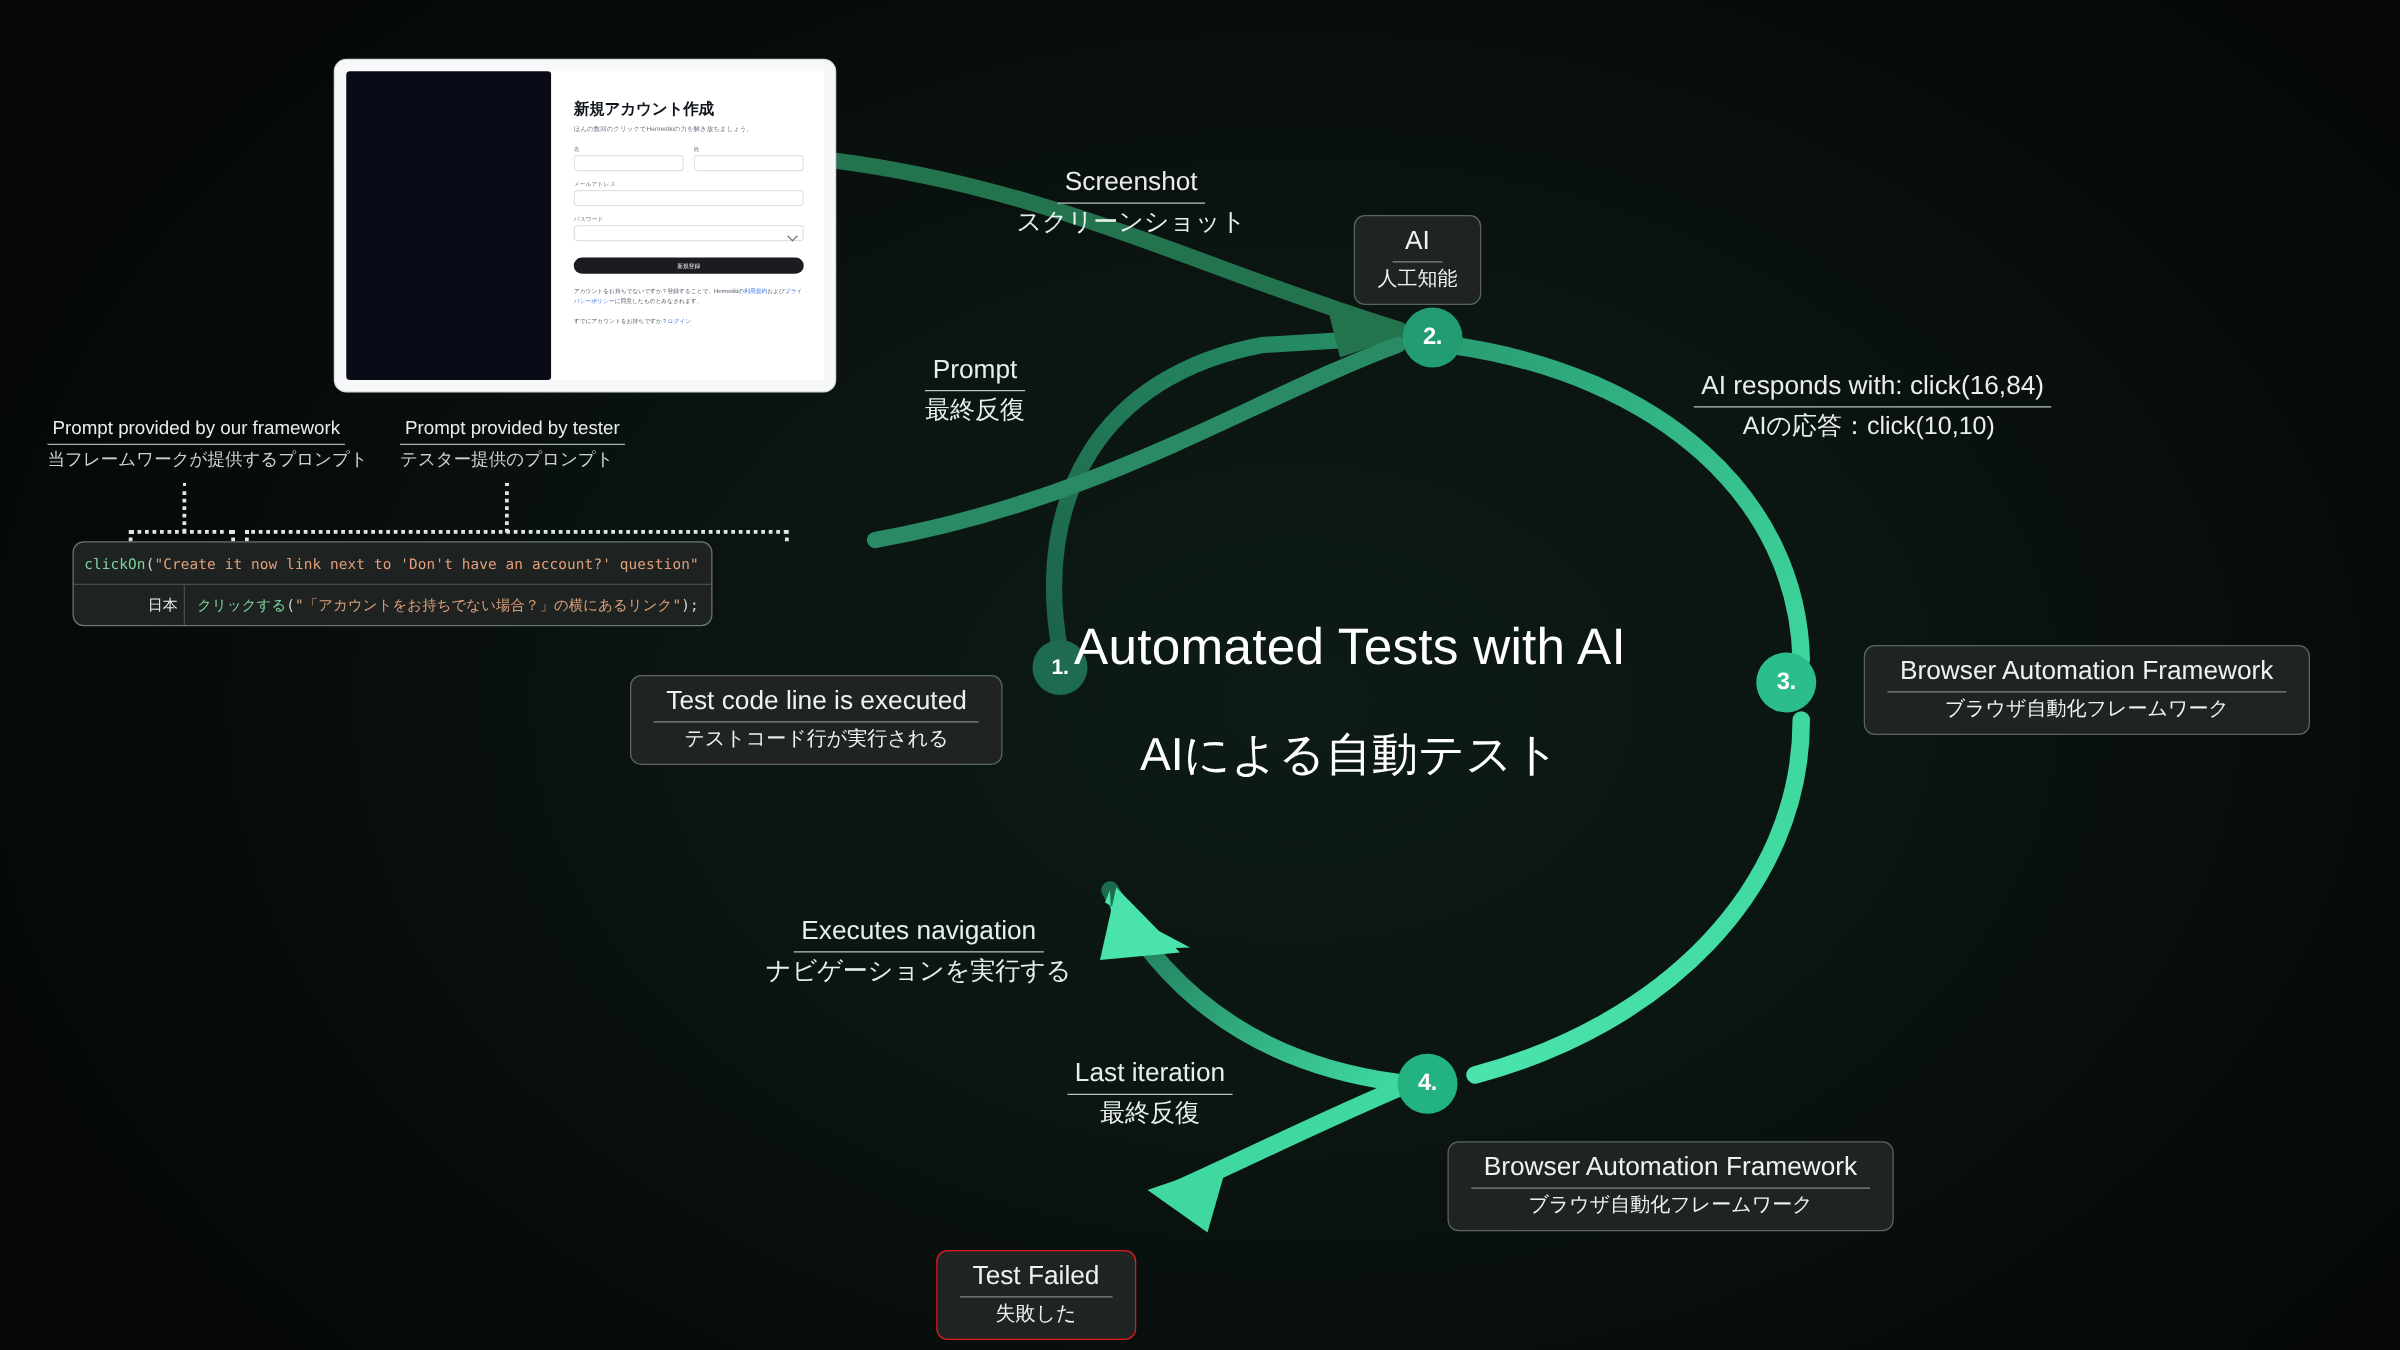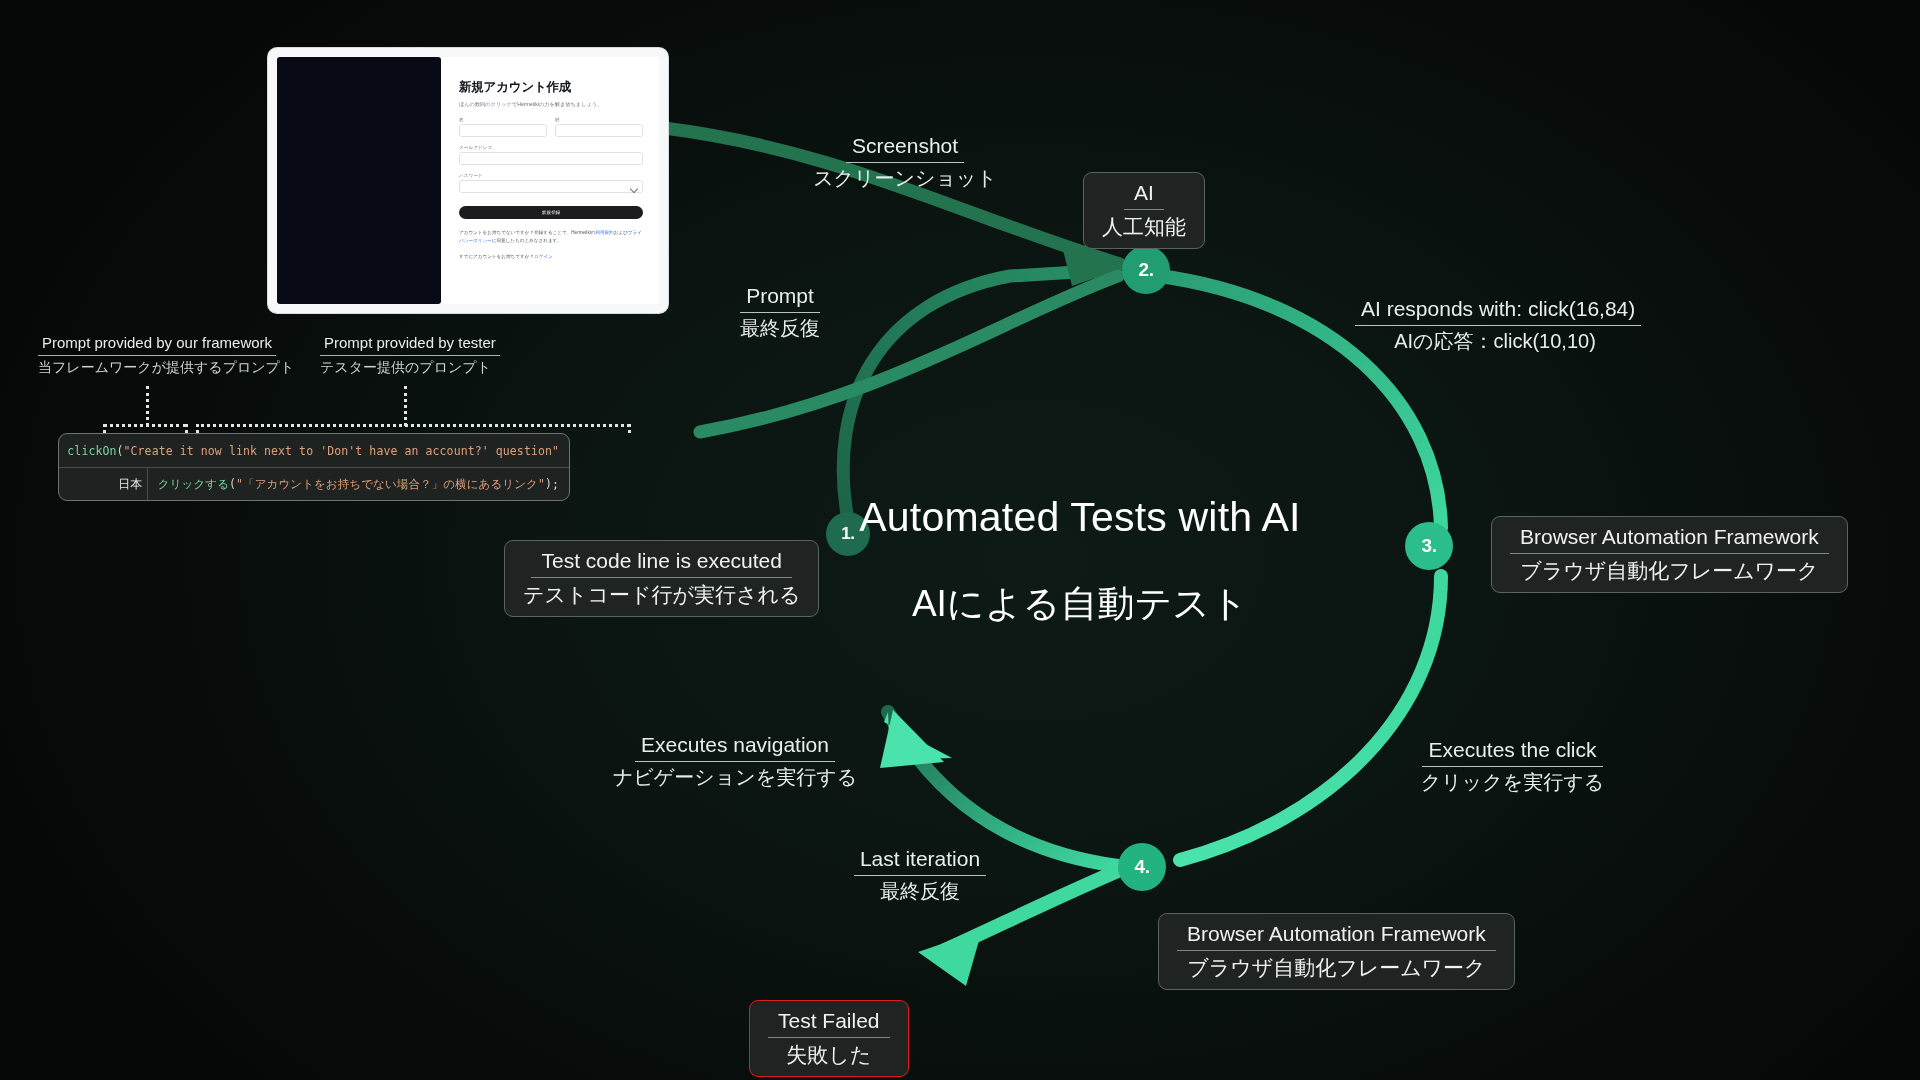--- a/index.html
+++ b/index.html
@@ -109,7 +109,7 @@
     line-height: 1.1;
   }
   .chip .ja {
-    font-size: 21px;
+    font-size: 16px;
     display: block;
     padding-top: 5px;
     line-height: 1.1;

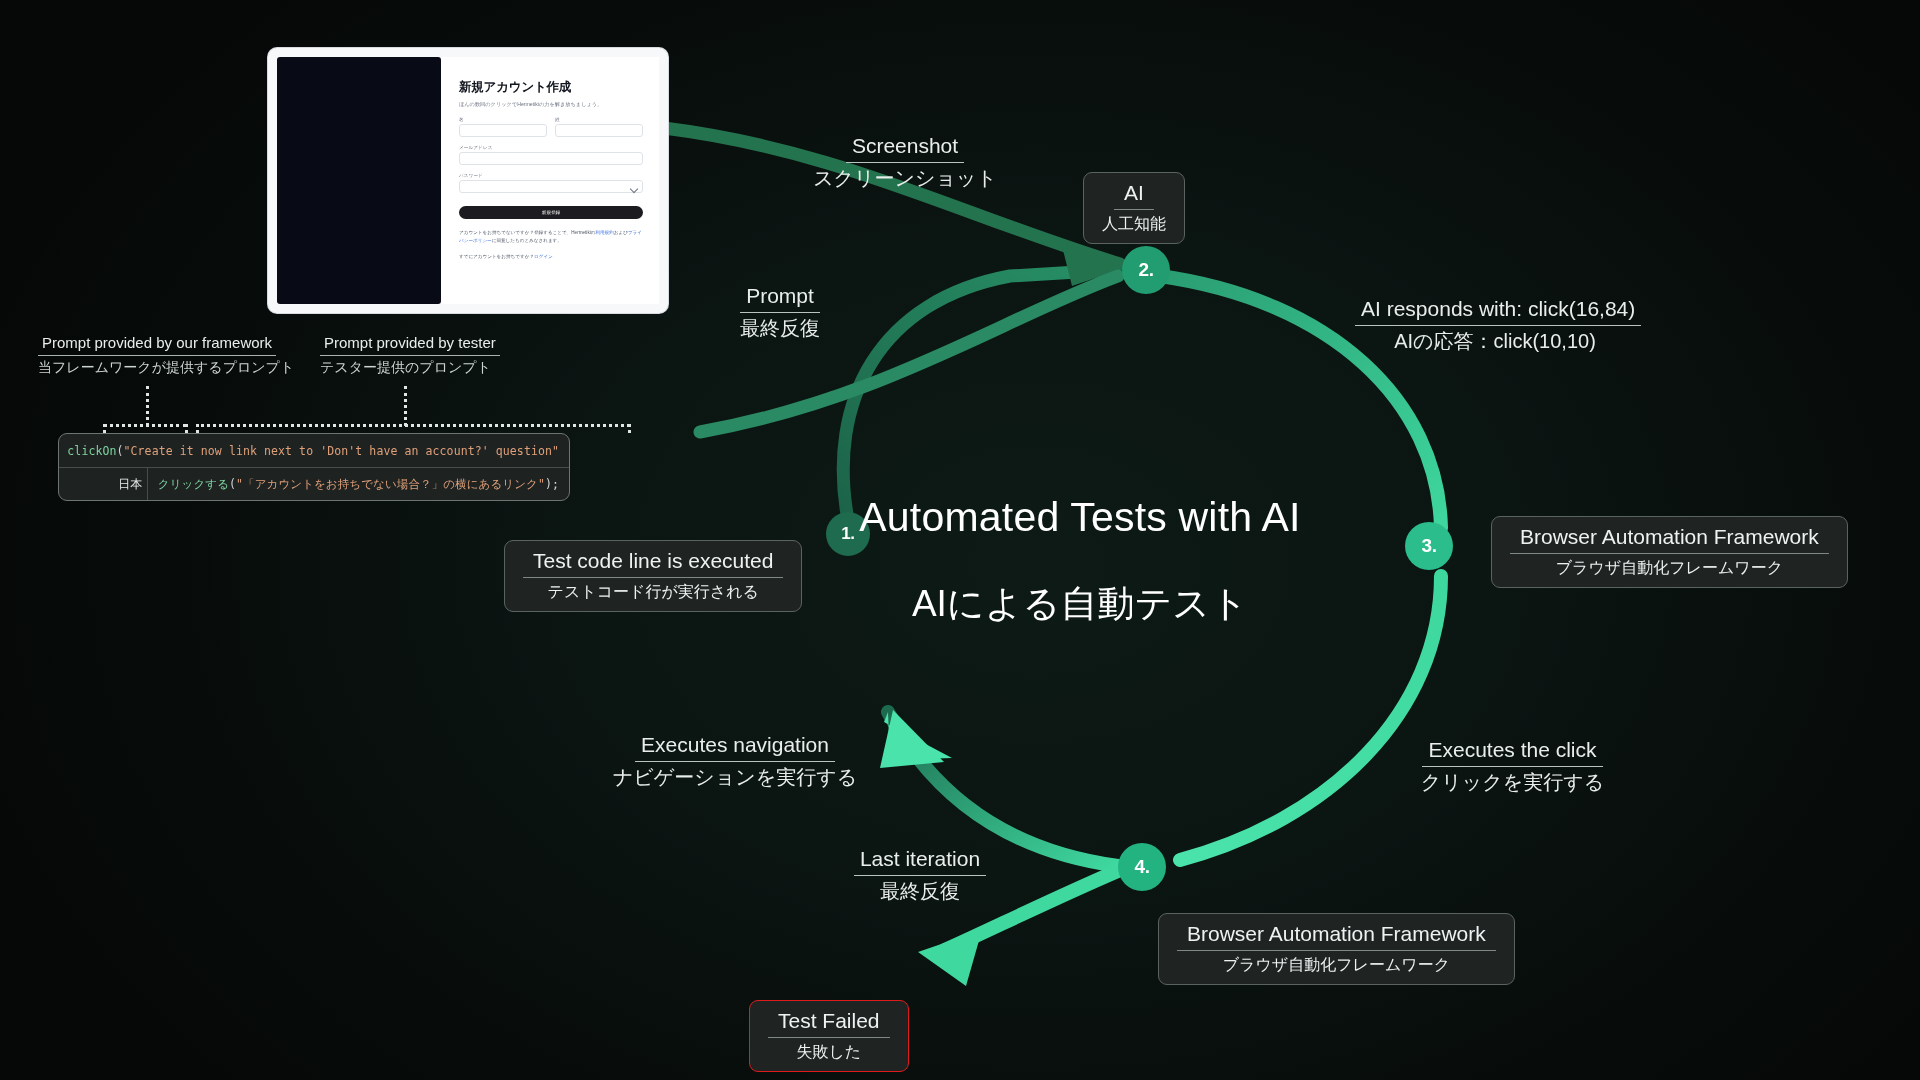--- a/index.html
+++ b/index.html
@@ -363,10 +363,6 @@
     <span class="ja">AIの応答：click(10,10)</span>
   </div>
 
-  <div class="labelpair" style="left:1405px; top:738px; width:215px;">
-    <span class="en">Executes the click</span>
-    <span class="ja">クリックを実行する</span>
-  </div>
 
   <div class="labelpair" style="left:835px; top:847px; width:170px;">
     <span class="en">Last iteration</span>

